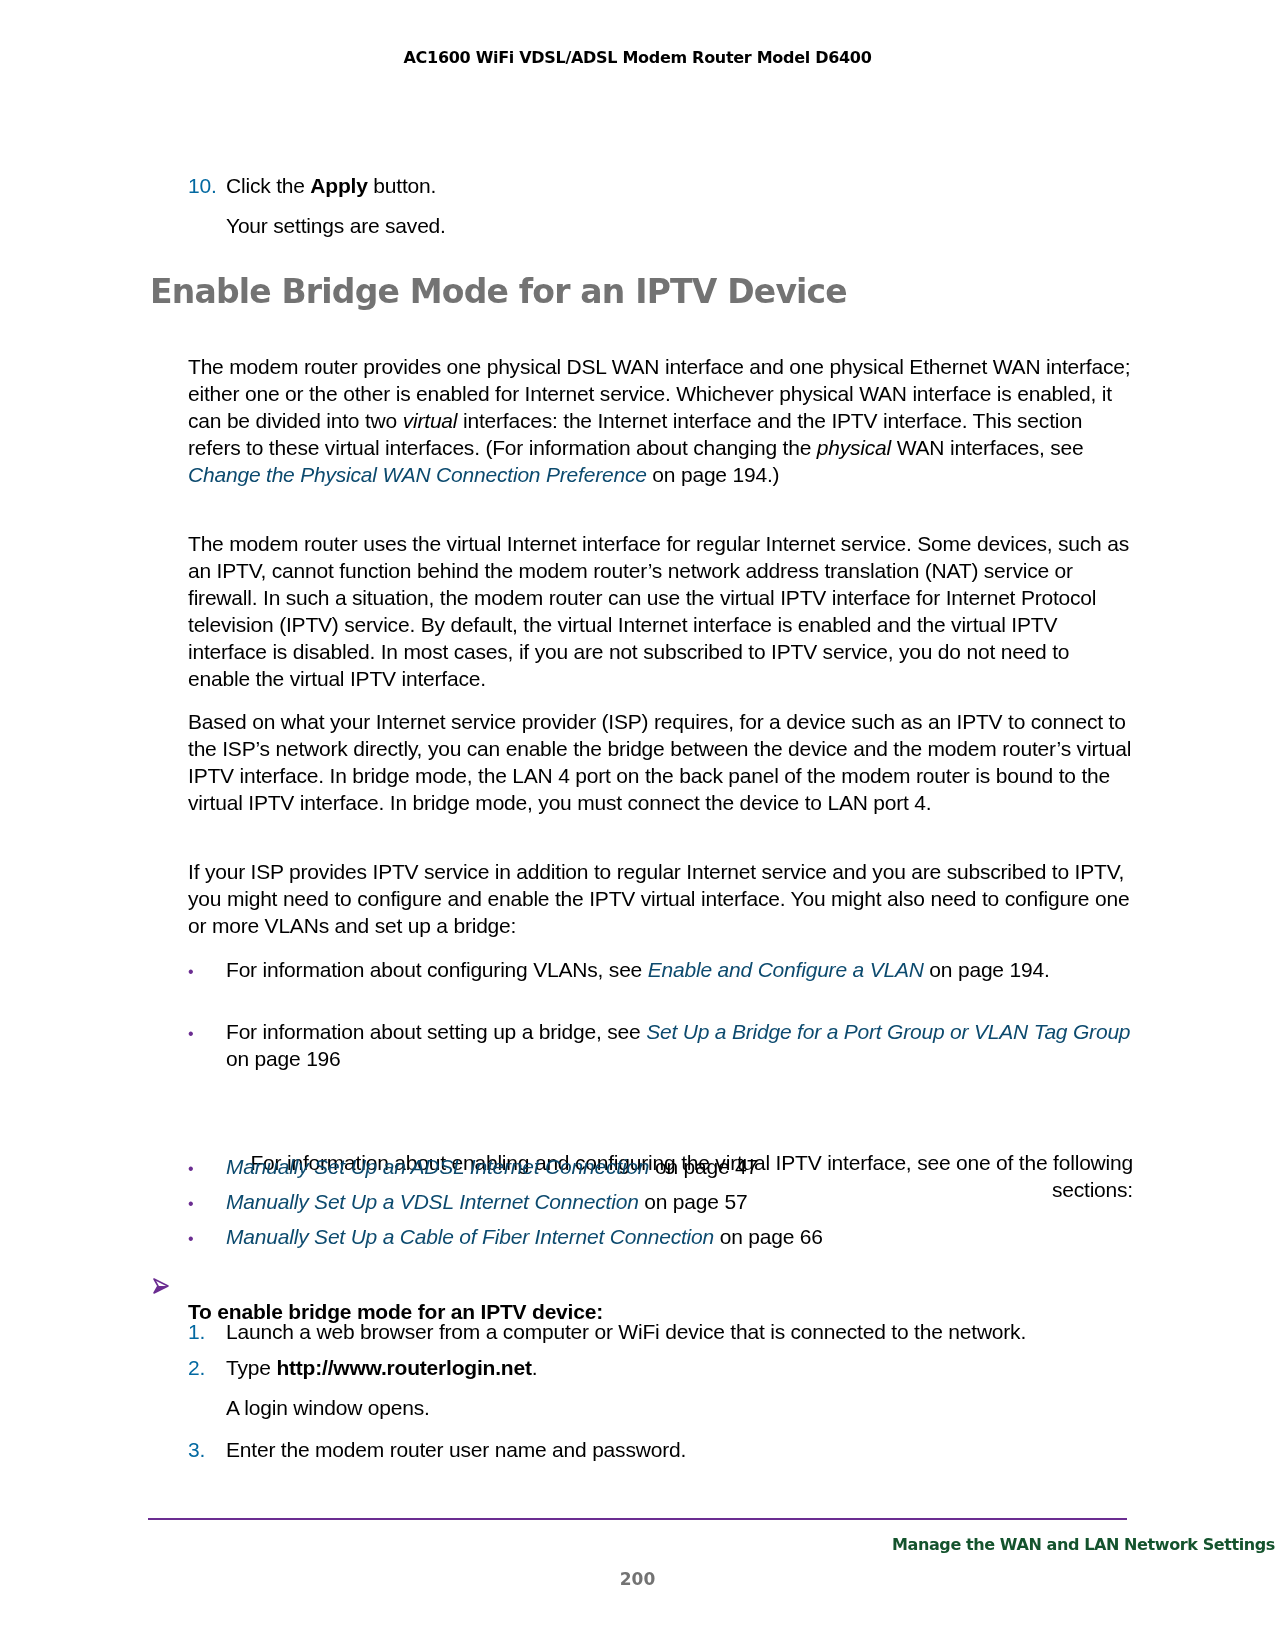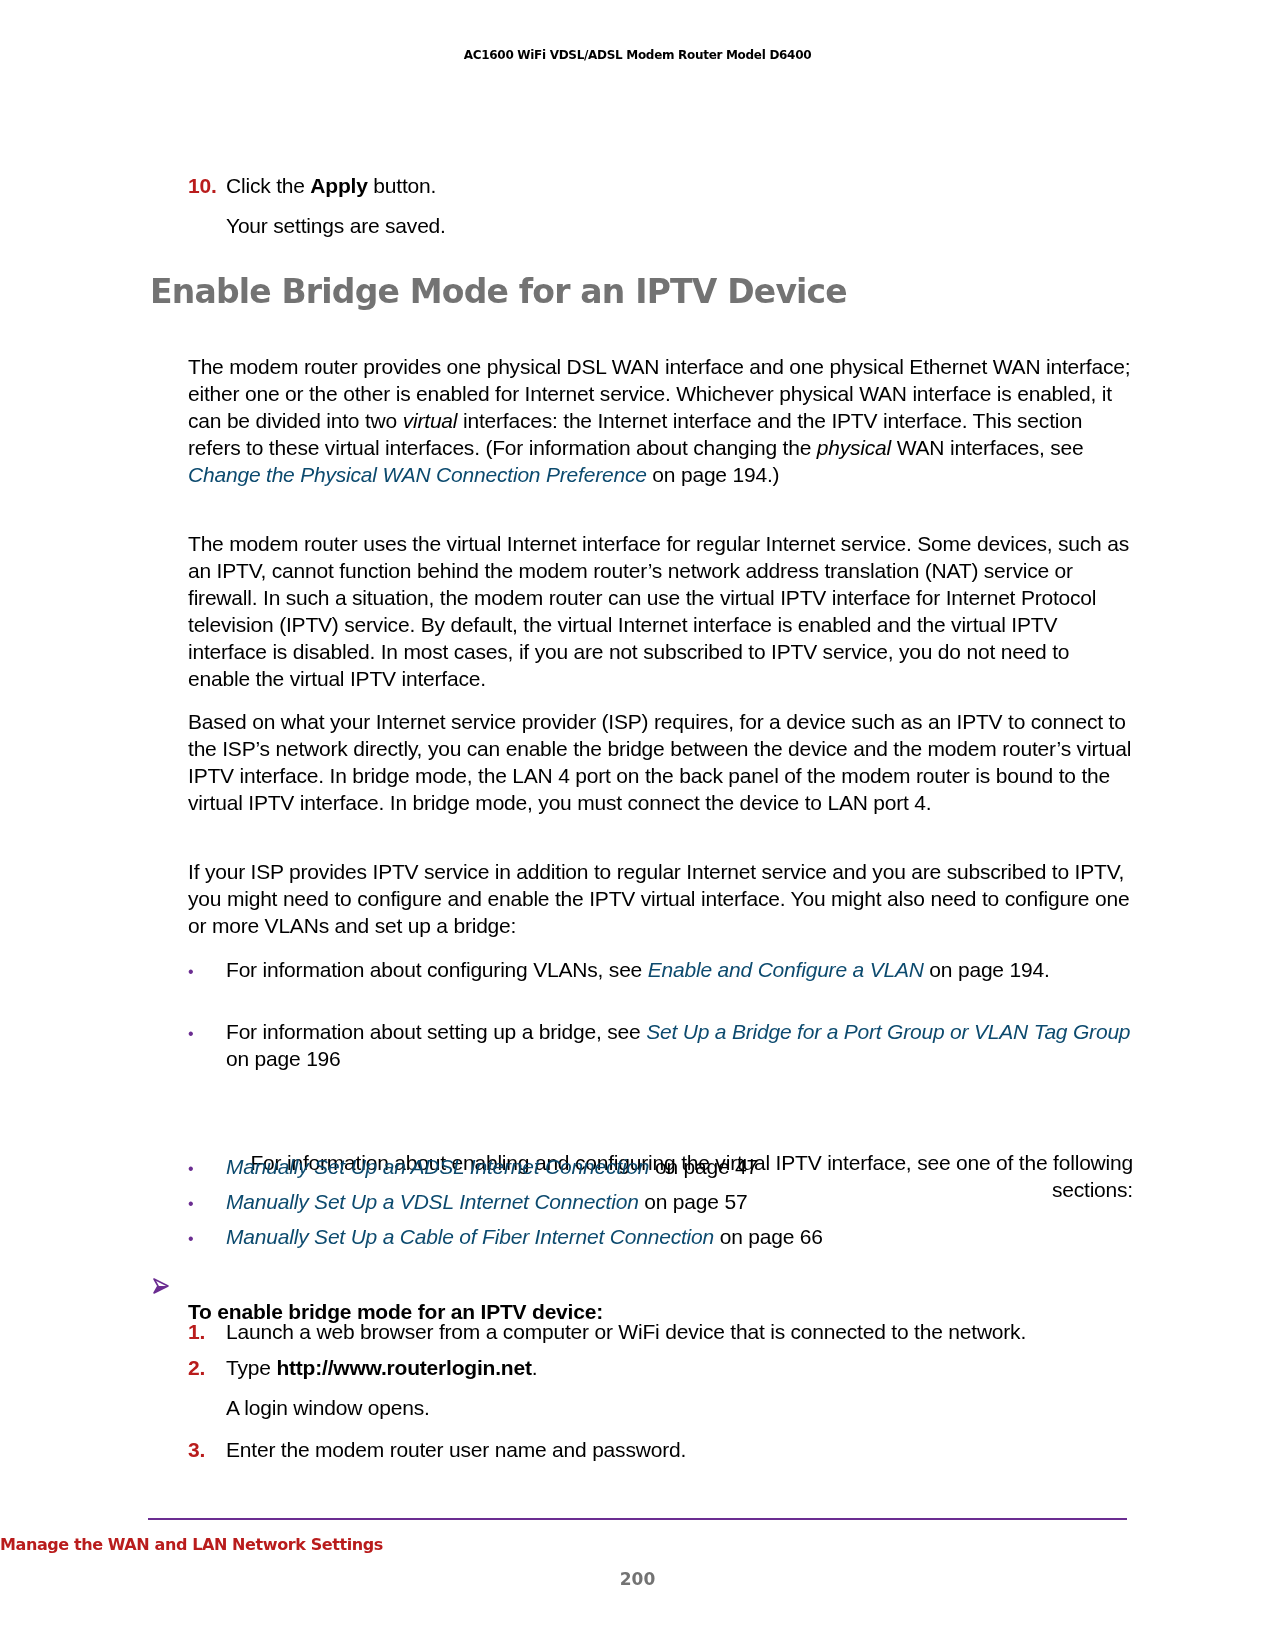--- a/index.html
+++ b/index.html
@@ -7,7 +7,7 @@
          font-family: "Liberation Sans", sans-serif; color: #000; }
   .abs { position: absolute; }
   .running-header { top: 48px; left: 0; width: 1275px; text-align: center;
-         font-family: "DejaVu Sans", sans-serif; font-weight: bold; font-size: 12px; letter-spacing: -0.3px; }
+         font-family: "DejaVu Sans", sans-serif; font-weight: bold; font-size: 16px; letter-spacing: -0.3px; }
   .body-text { font-size: 21px; line-height: 27px; letter-spacing: -0.2px; }
   .num { color: #b91c1c; font-weight: bold; }
   .link { color: #0c4a6e; font-style: italic; }

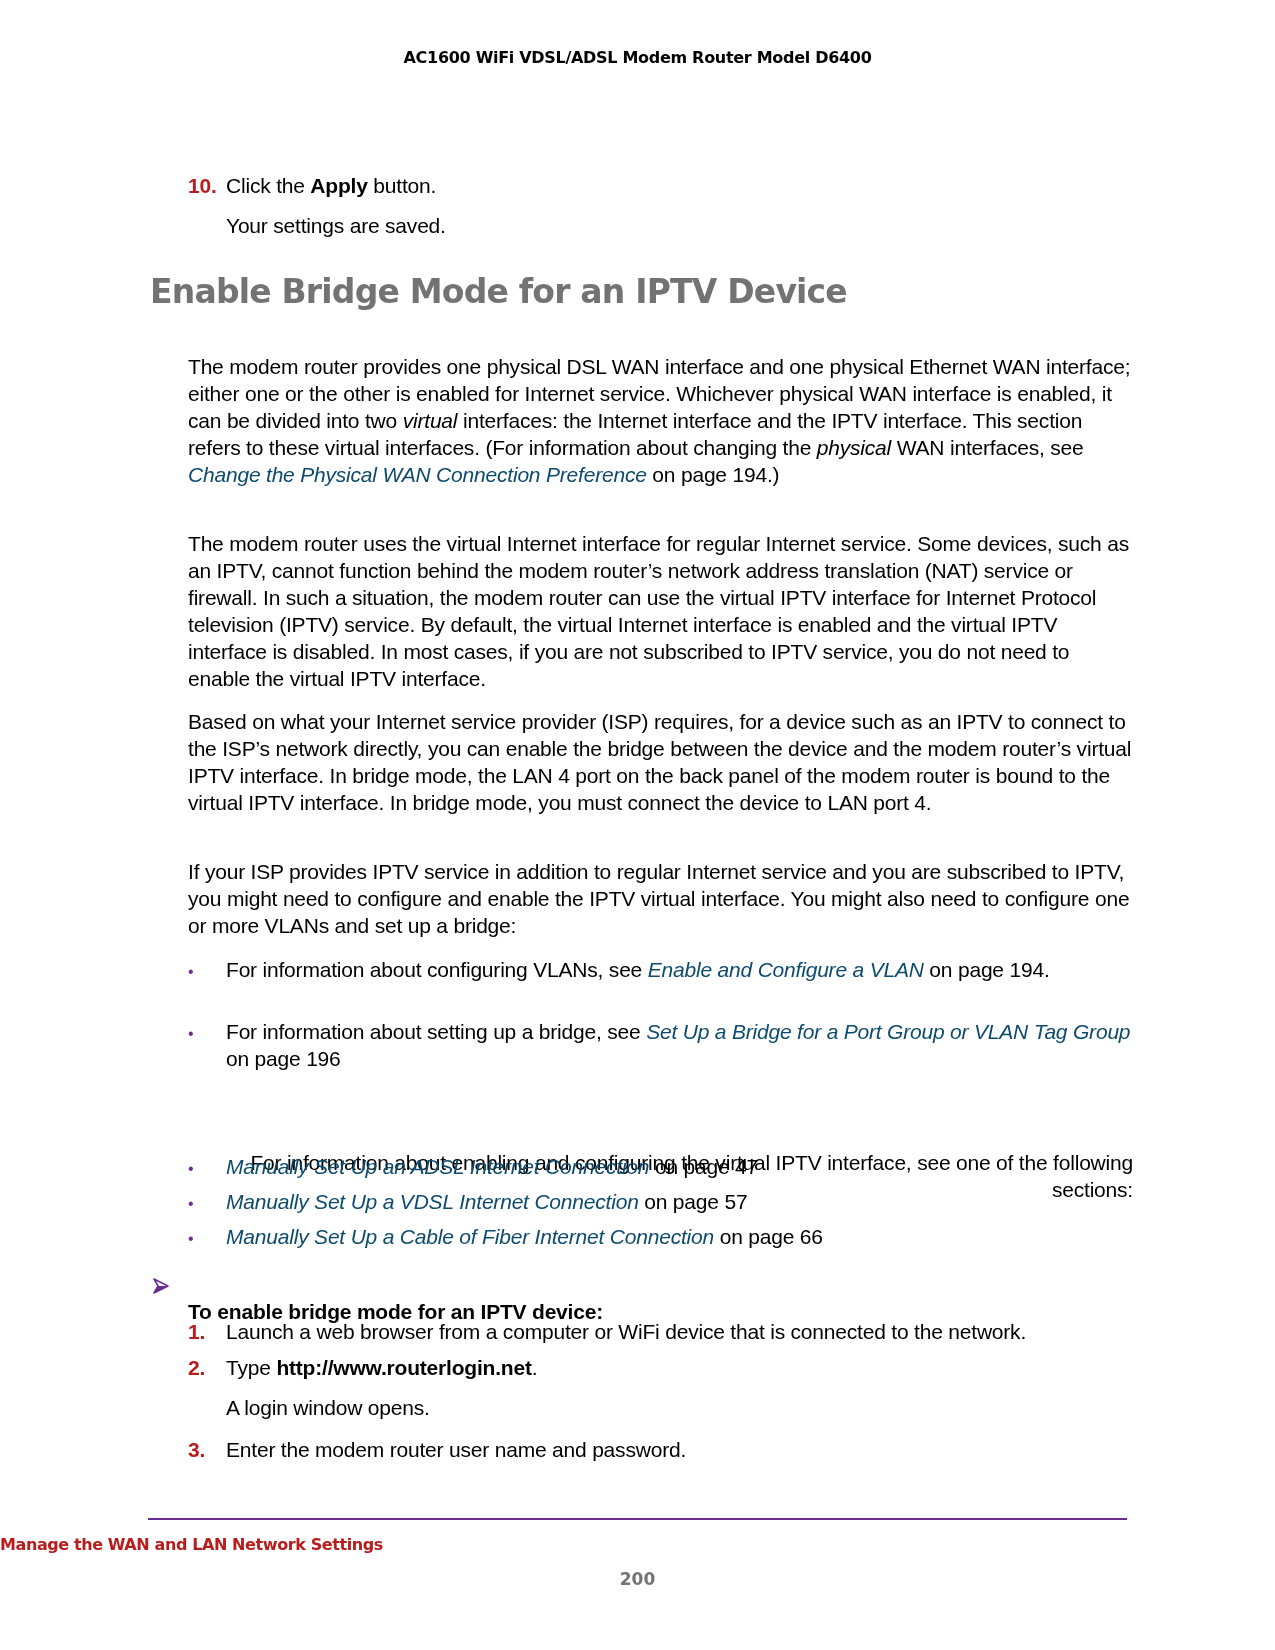--- a/index.html
+++ b/index.html
@@ -9,7 +9,7 @@
   .running-header { top: 48px; left: 0; width: 1275px; text-align: center;
          font-family: "DejaVu Sans", sans-serif; font-weight: bold; font-size: 16px; letter-spacing: -0.3px; }
   .body-text { font-size: 21px; line-height: 27px; letter-spacing: -0.2px; }
-  .num { color: #b91c1c; font-weight: bold; }
+  .num { color: #0369a1; font-weight: normal; }
   .link { color: #0c4a6e; font-style: italic; }
   h1 { margin: 0; font-family: "DejaVu Sans", sans-serif; font-weight: bold; color: #737373;
        font-size: 33px; letter-spacing: -0.8px; }

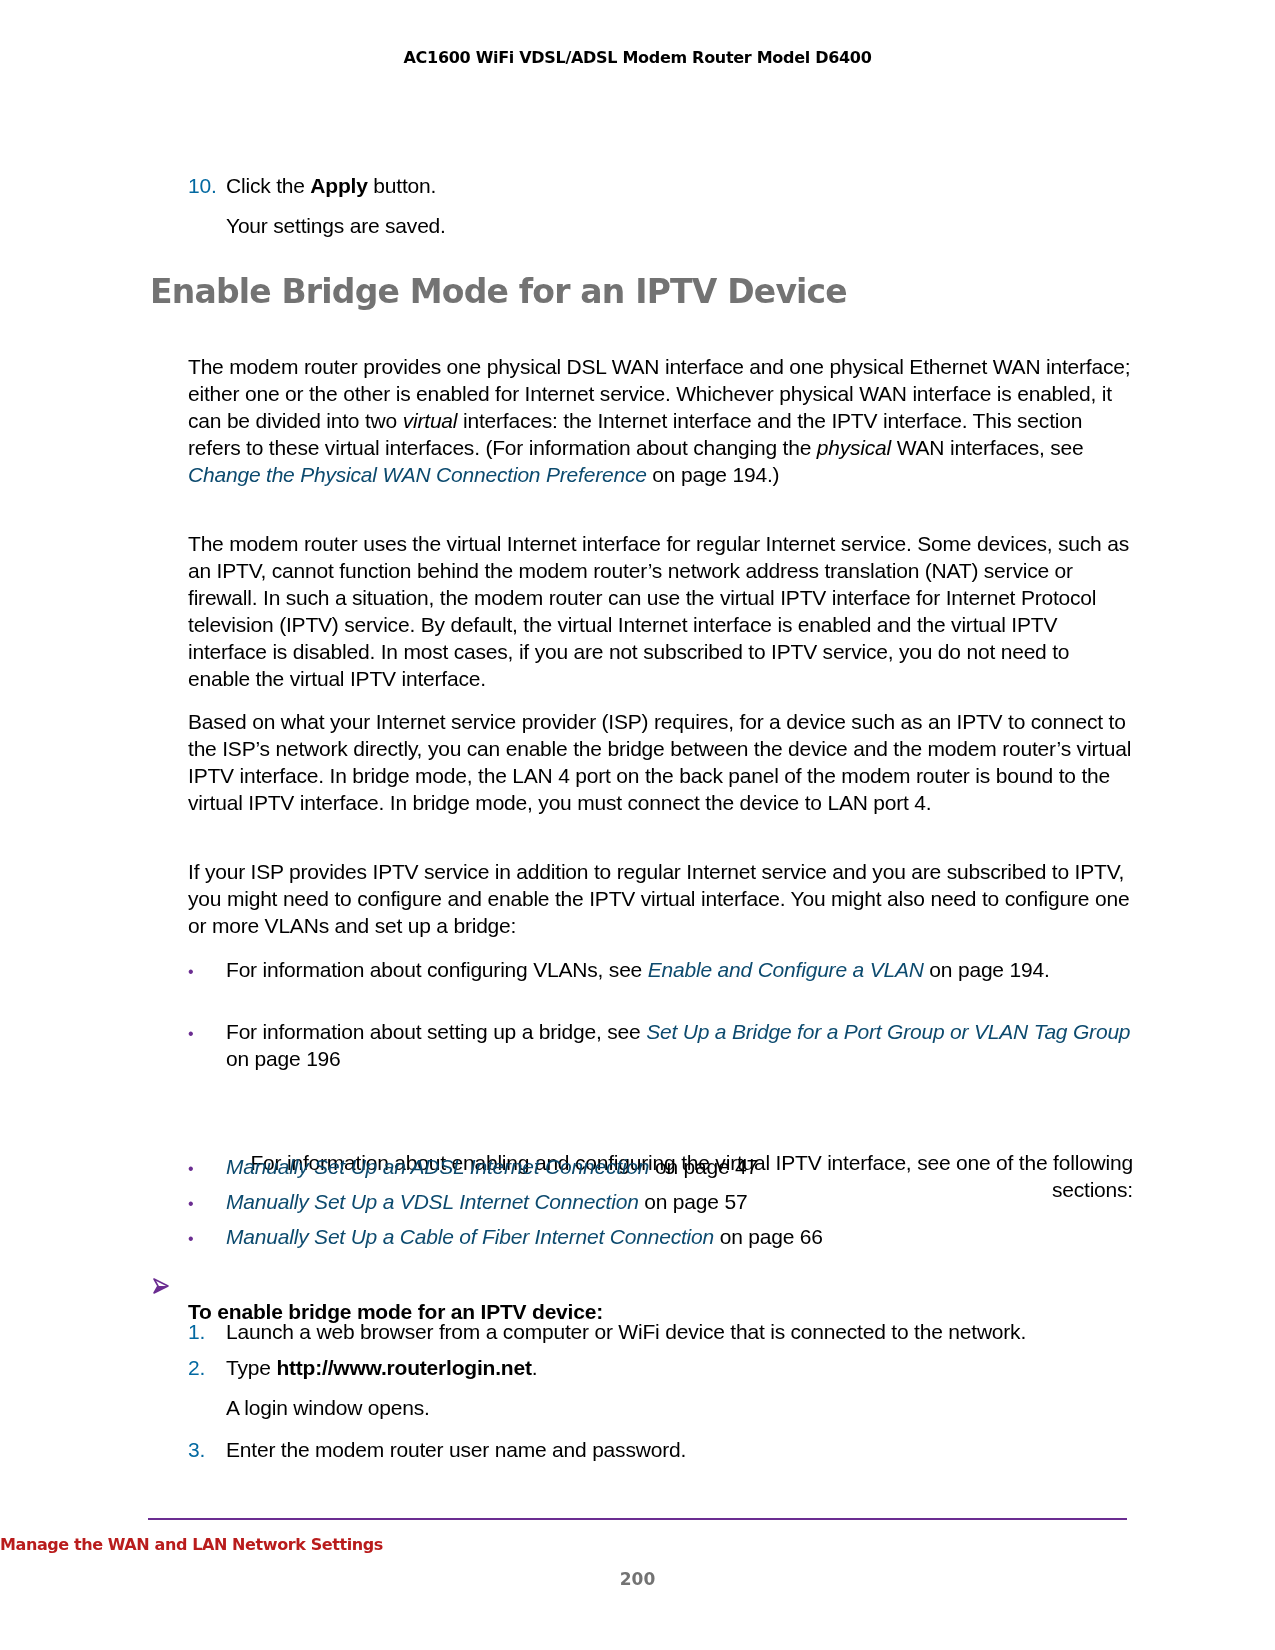--- a/index.html
+++ b/index.html
@@ -21,7 +21,7 @@
   .step .n { position: absolute; left: 0; top: 0; }
   .step .t { position: absolute; left: 38px; width: 920px; }
   .footer-rule { top: 1518px; left: 148px; width: 979px; height: 2px; background: #6b2d91; }
-  .footer-title { top: 1535px; left: 0; width: 1275px; text-align: left; color: #b91c1c;
+  .footer-title { top: 1535px; left: 0; width: 1275px; text-align: right; color: #14532d;
        font-family: "DejaVu Sans", sans-serif; font-weight: bold; font-size: 16px; letter-spacing: -0.4px; }
   .footer-page { top: 1569px; left: 0; width: 1275px; text-align: center; color: #737373;
        font-family: "DejaVu Sans", sans-serif; font-weight: bold; font-size: 17px; }

